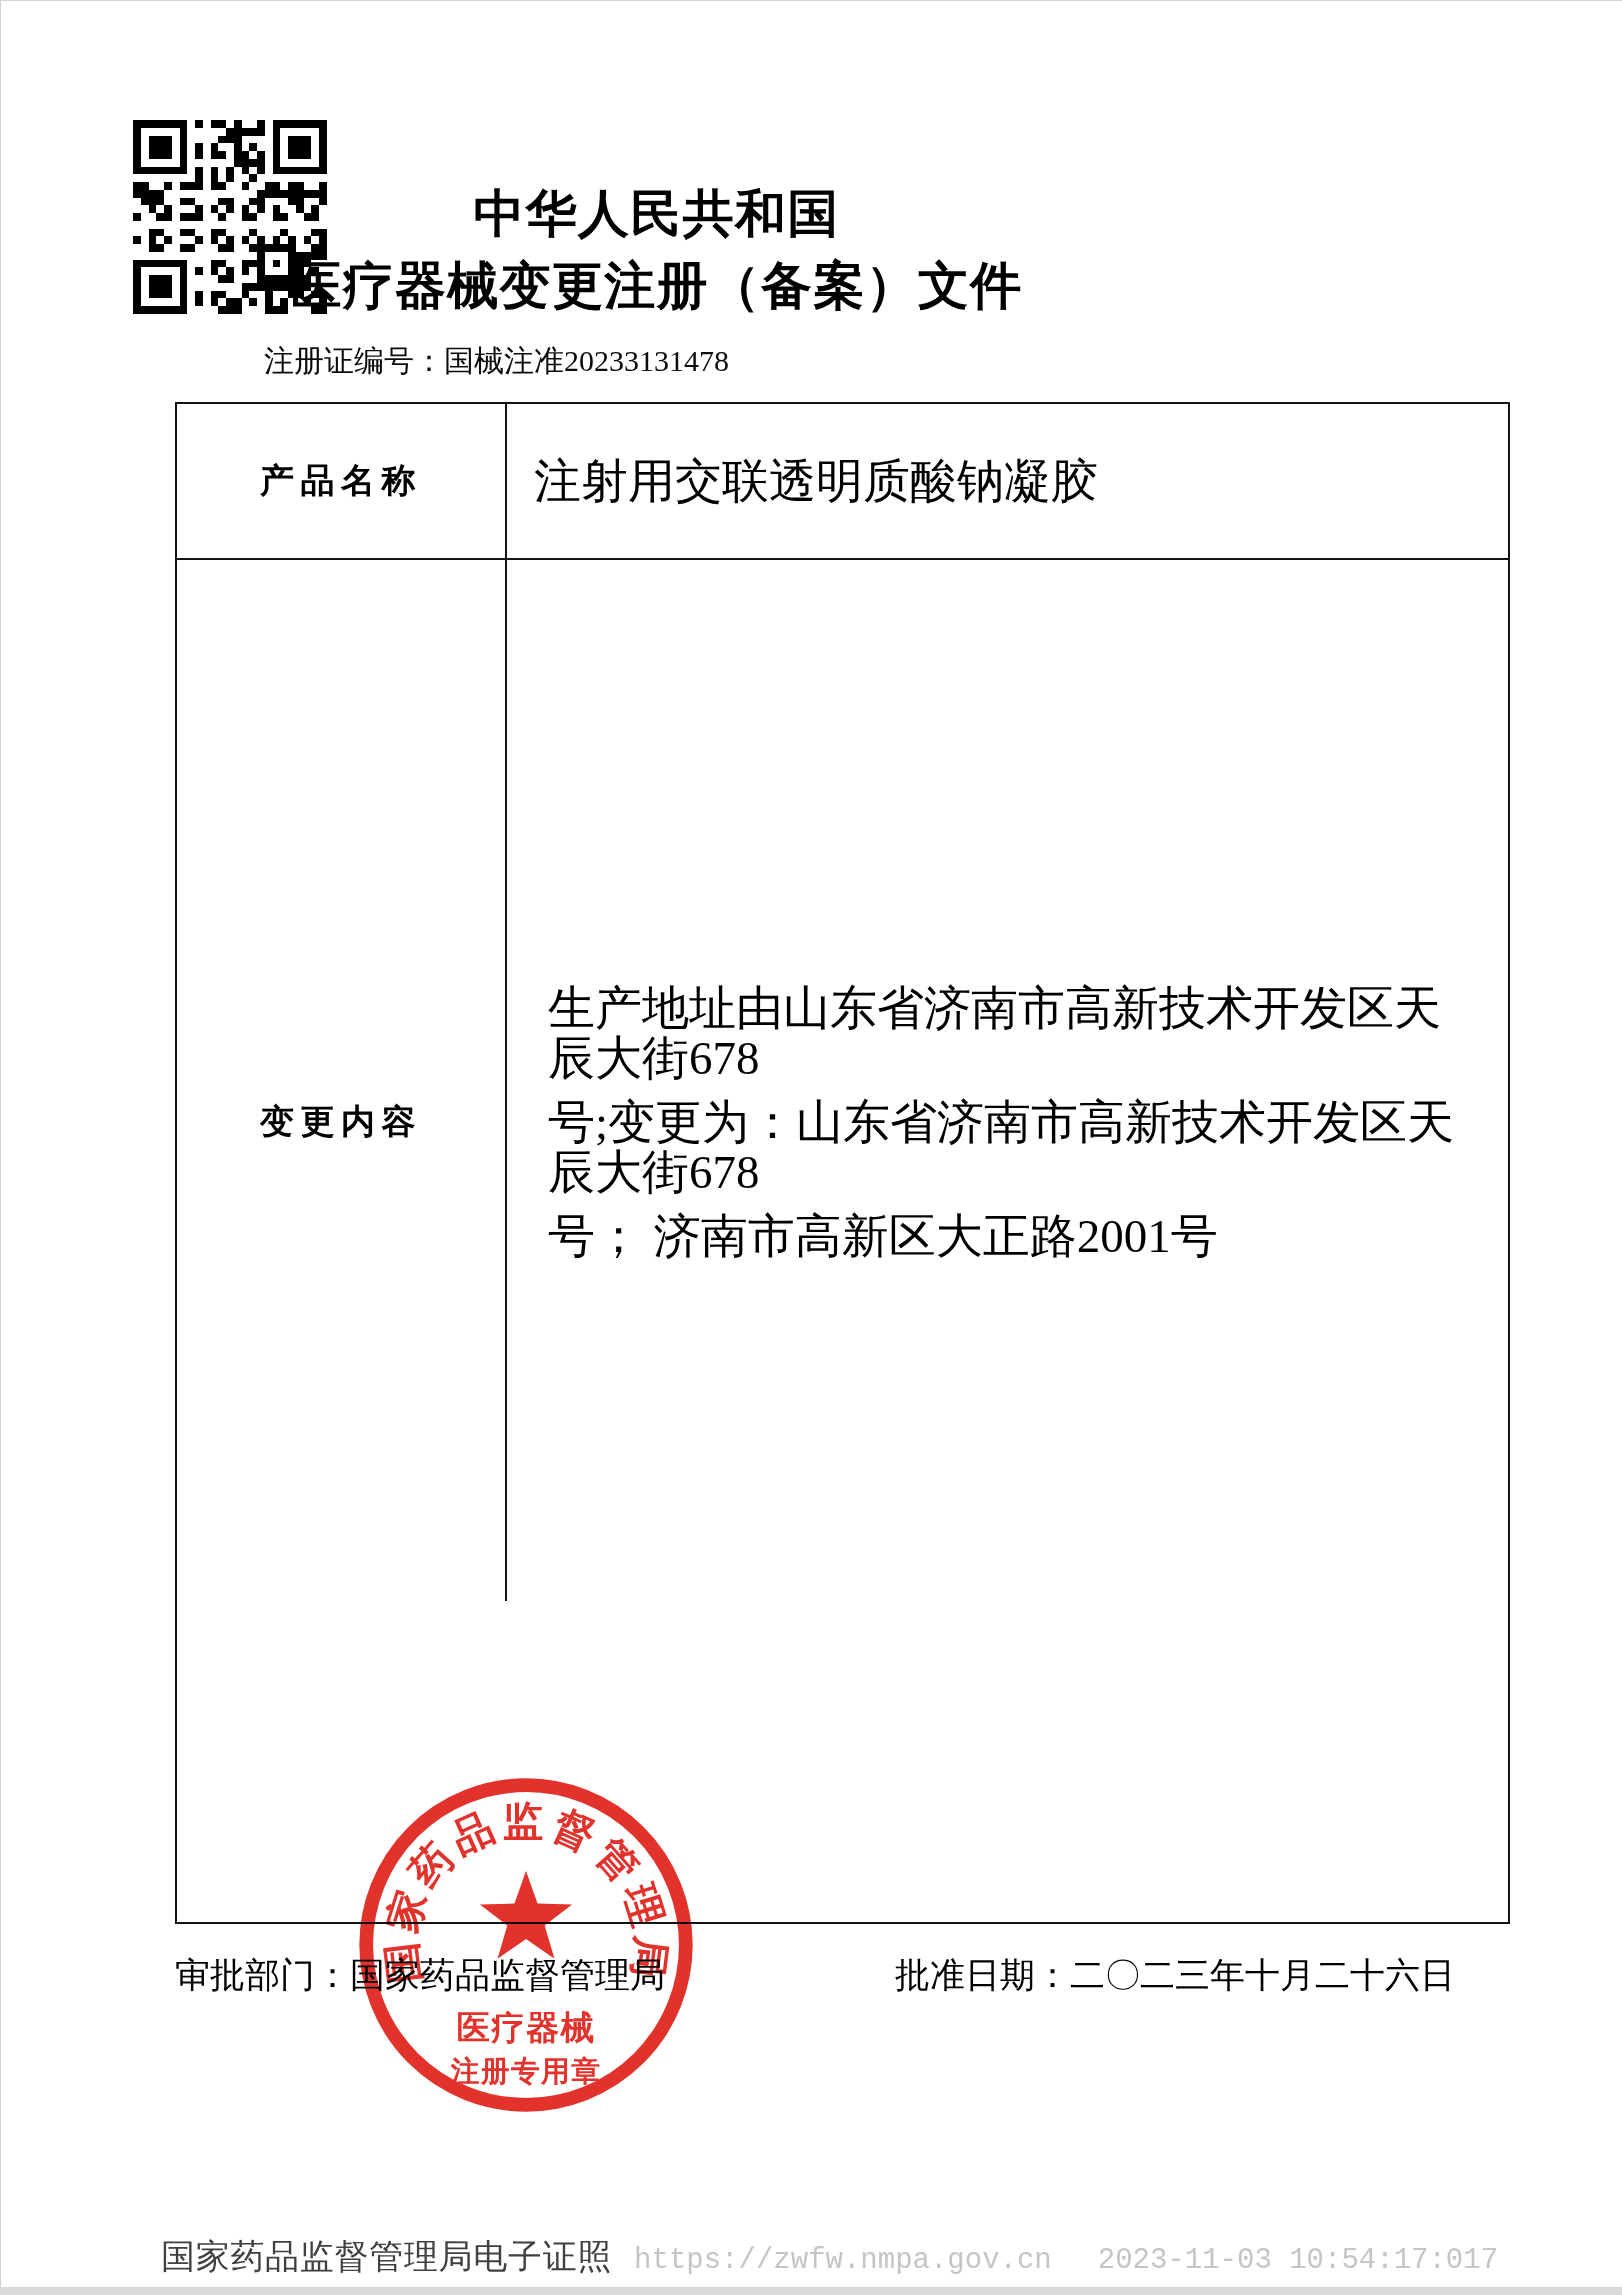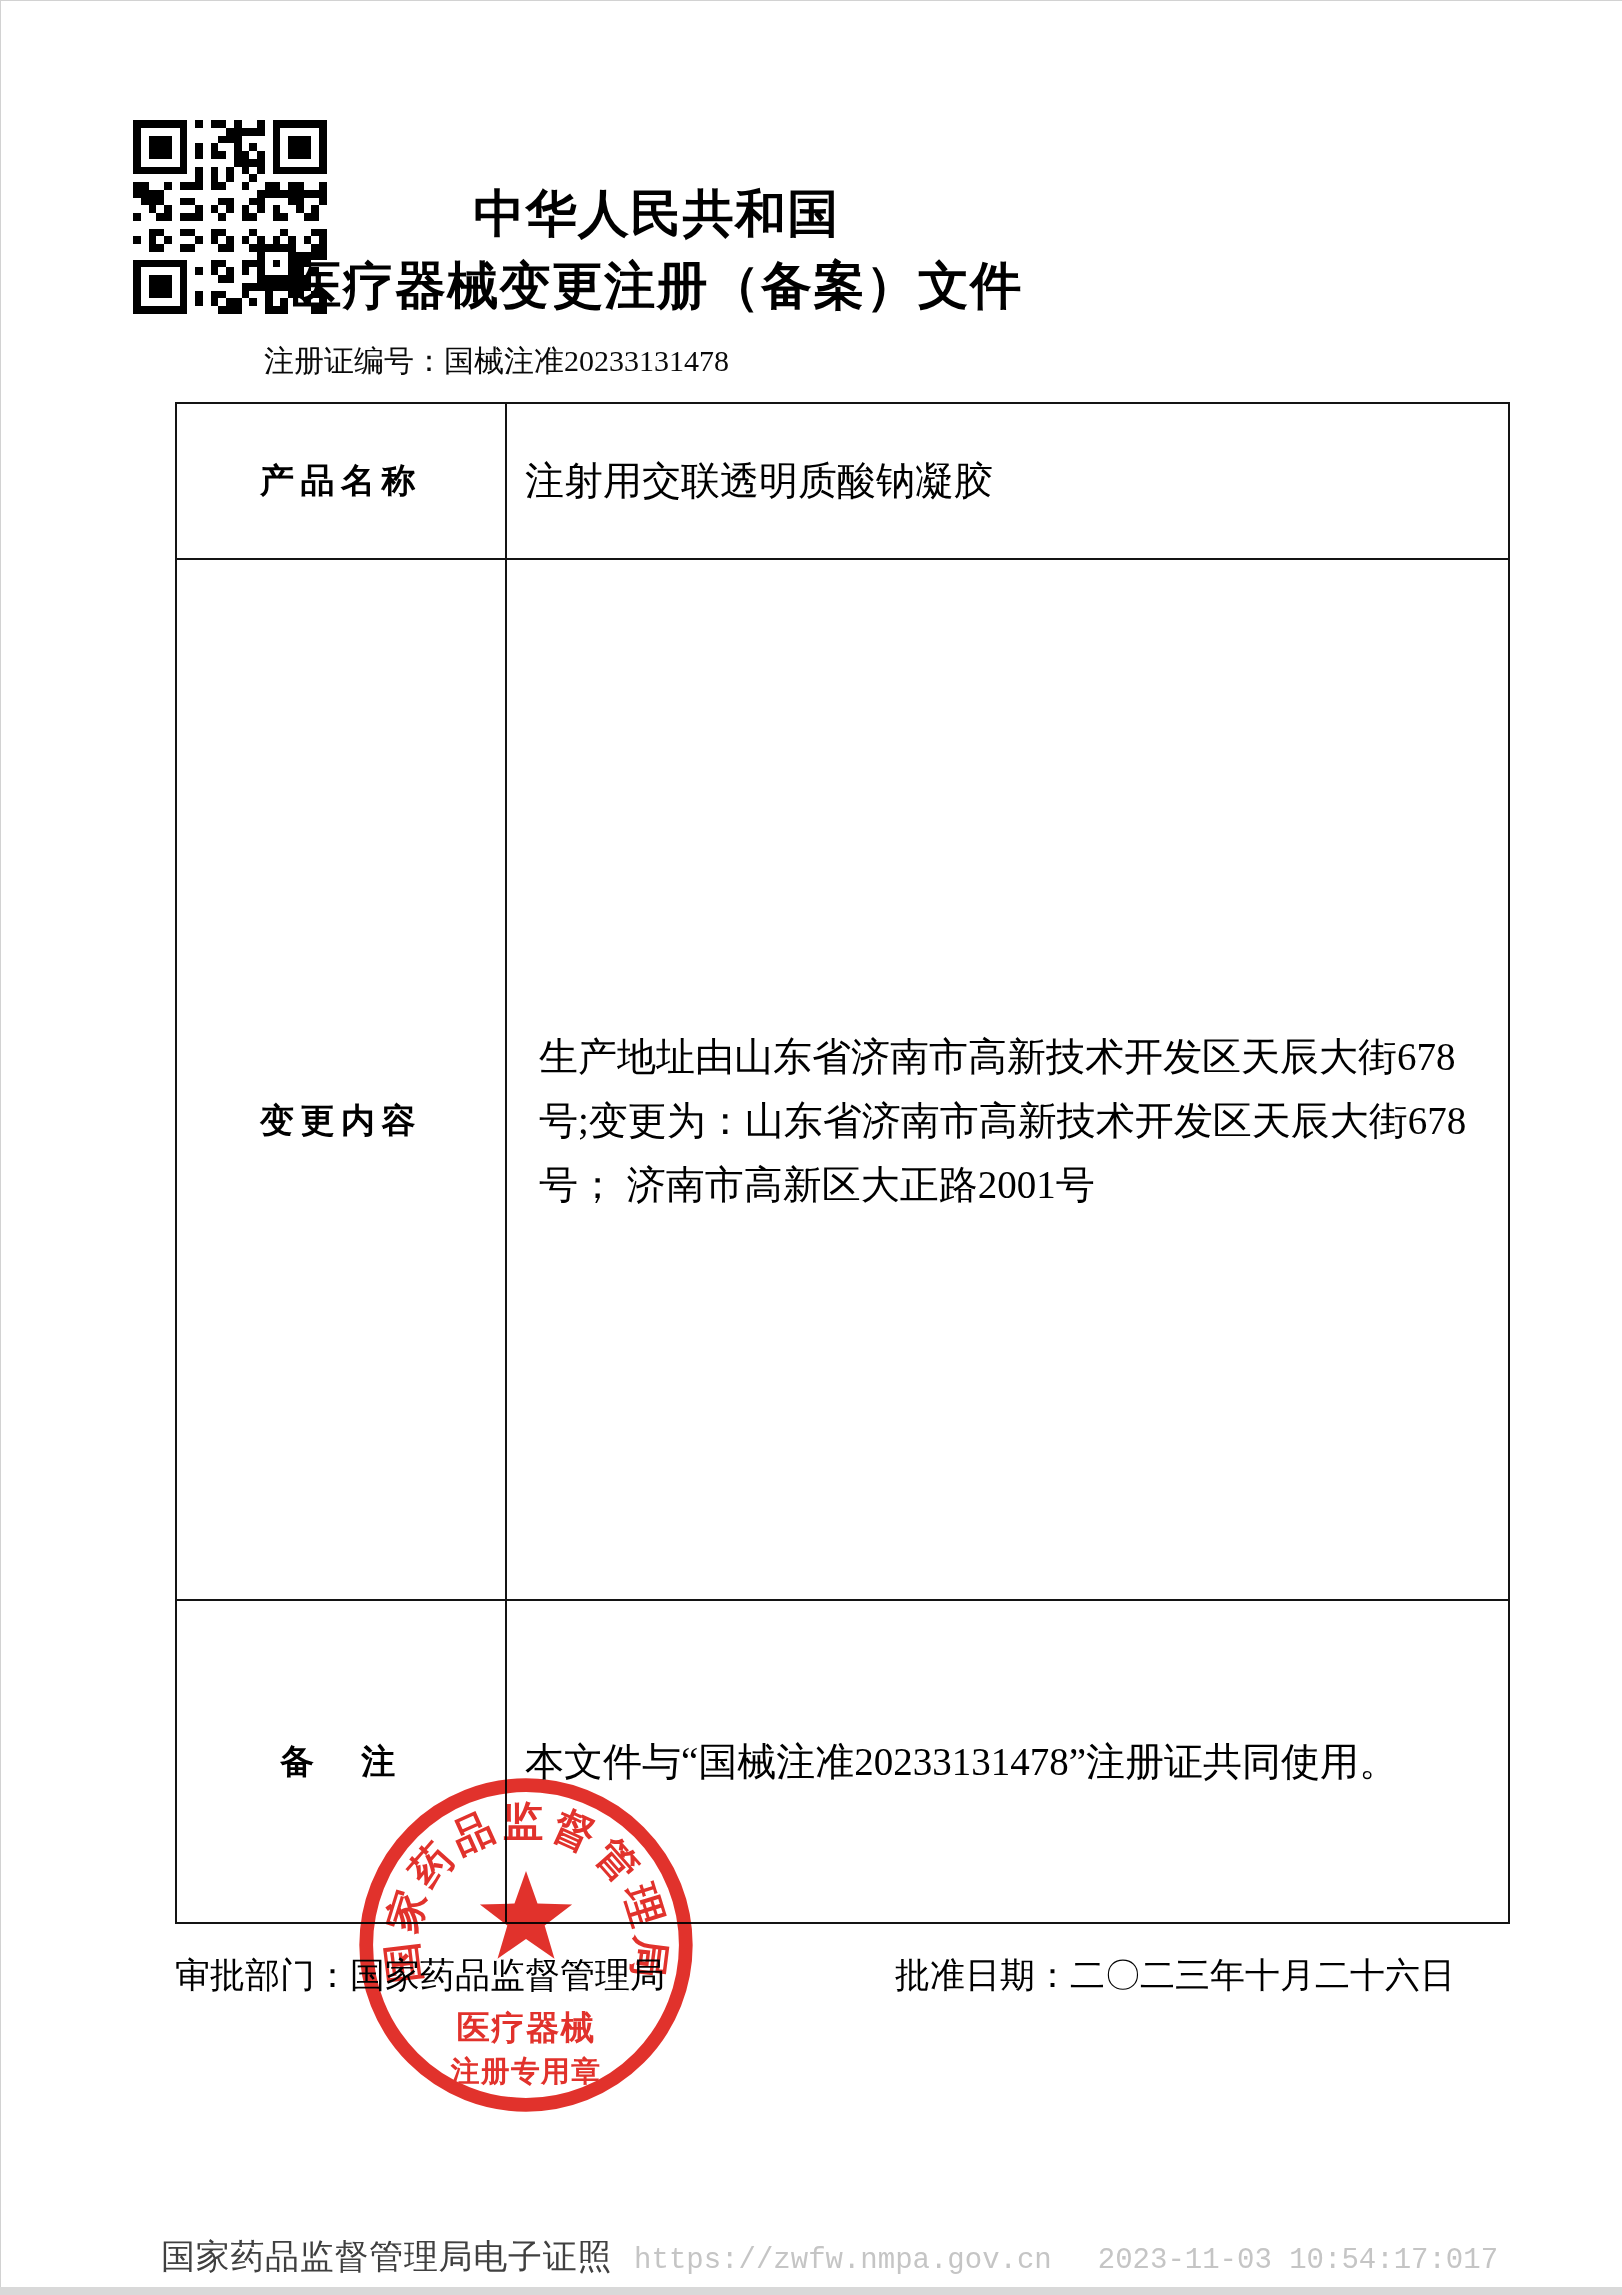--- a/index.html
+++ b/index.html
@@ -74,8 +74,8 @@
   .cell-content{
     flex:1;
     display:flex;align-items:center;
-    padding-left:18px;padding-right:13px;
-    font-size:39px;
+    padding-left:27px;padding-right:13px;
+    font-size:47px;
     line-height:50px;
     color:#000;
   }

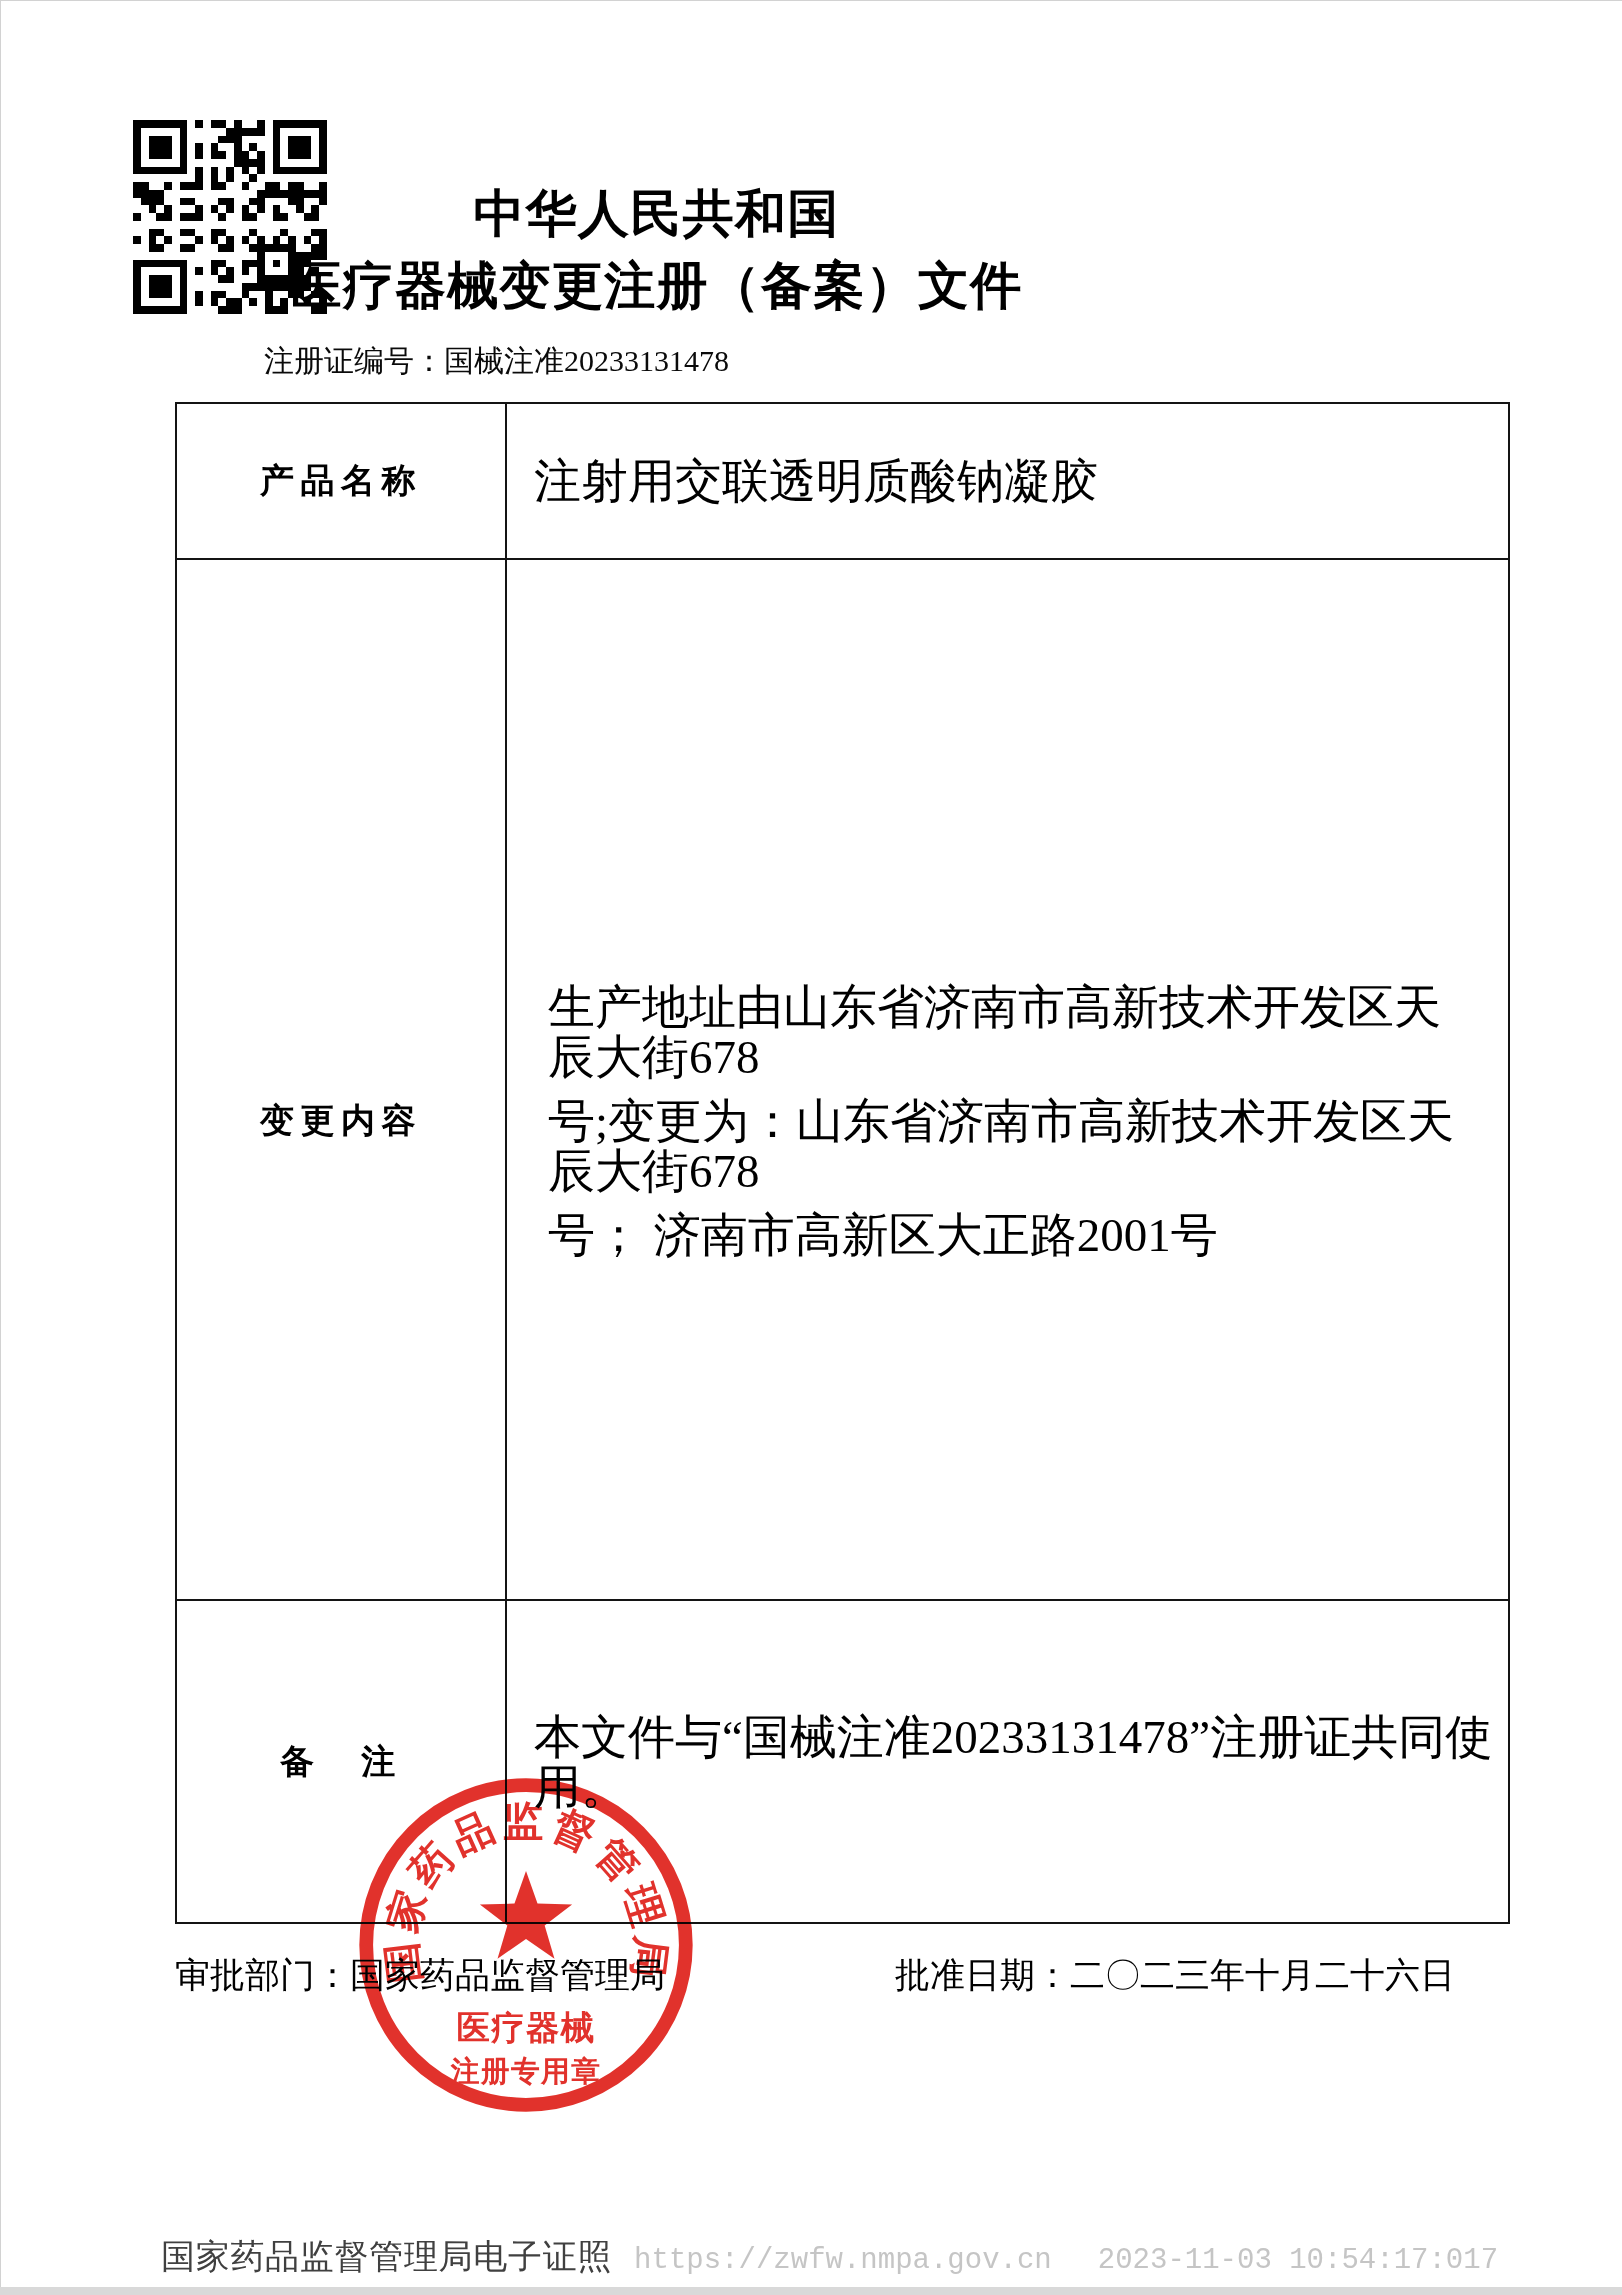--- a/index.html
+++ b/index.html
@@ -464,12 +464,6 @@
     </div>
   </div>
 
-  <div class="t-row row-3">
-    <div class="cell-label">
-      <span class="label-text">备　注</span>
-    </div>
-    <div class="cell-content">本文件与“国械注准20233131478”注册证共同使用。</div>
-  </div>
 
 </div>
 

